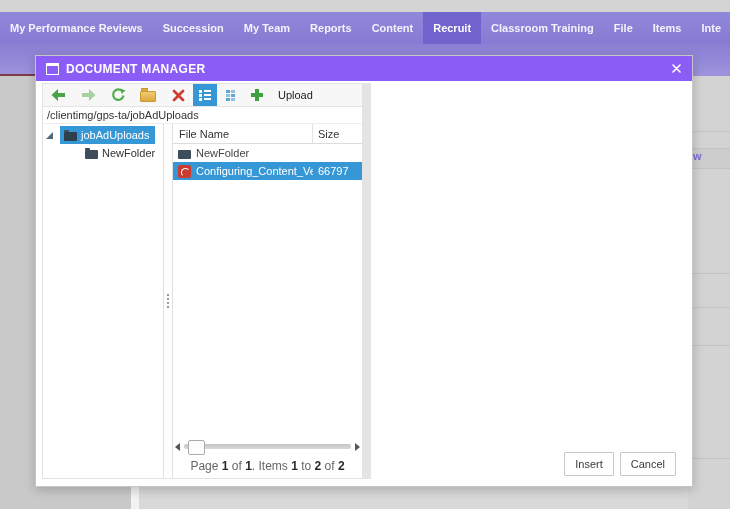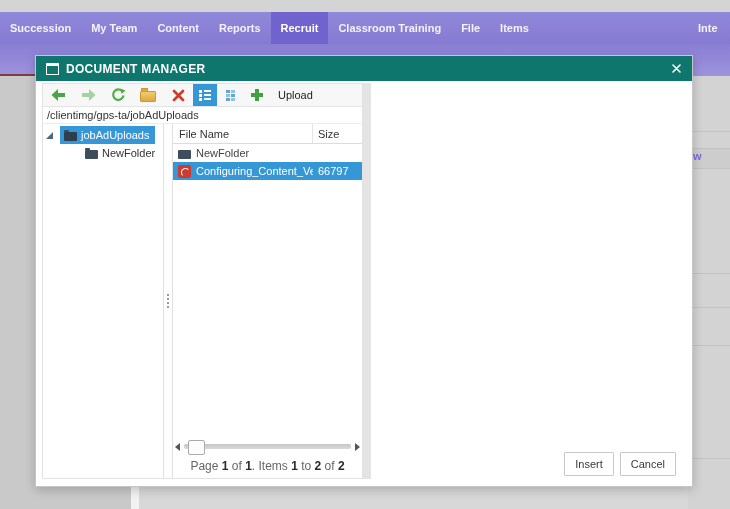--- a/index.html
+++ b/index.html
@@ -113,6 +113,7 @@
   <div class="topstrip"></div>
 
   <div class="nav">
+    <div class="nav-tab">My Performance Reviews</div>
     <div class="nav-tab">Succession</div>
     <div class="nav-tab">My Team</div>
     <div class="nav-tab">Content</div>

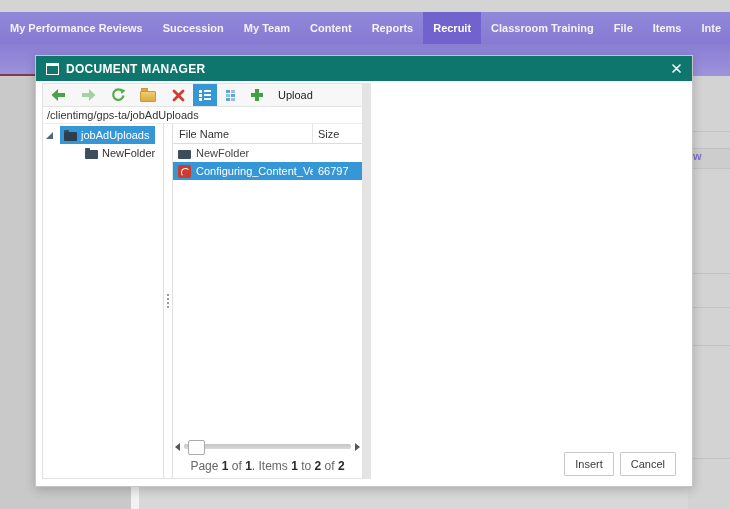--- a/index.html
+++ b/index.html
@@ -116,8 +116,8 @@
     <div class="nav-tab">My Performance Reviews</div>
     <div class="nav-tab">Succession</div>
     <div class="nav-tab">My Team</div>
+    <div class="nav-tab">Reports</div>
     <div class="nav-tab">Content</div>
-    <div class="nav-tab">Reports</div>
     <div class="nav-tab sel">Recruit</div>
     <div class="nav-tab">Classroom Training</div>
     <div class="nav-tab">File</div>

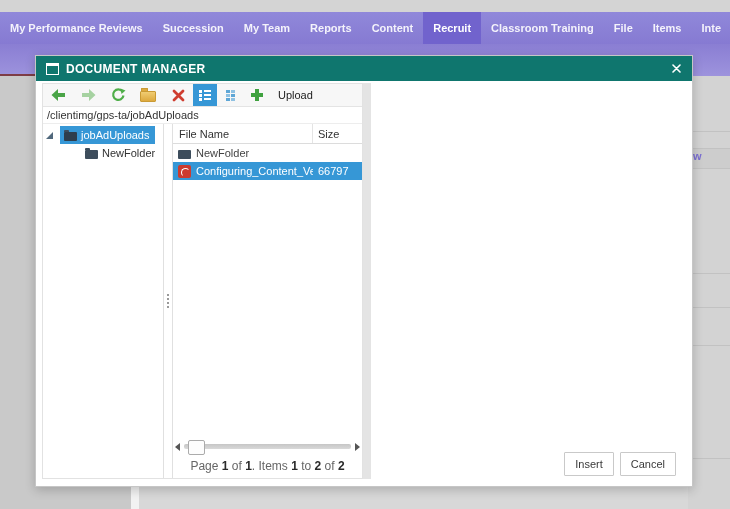--- a/index.html
+++ b/index.html
@@ -29,7 +29,7 @@
   
   .dialog{position:absolute;left:35px;top:55px;width:656px;height:430px;background:#fff;
           border:1px solid #c6c6c6;box-shadow:0 3px 10px rgba(0,0,0,.2);}
-  .titlebar{position:absolute;left:0;top:0;width:100%;height:25px;background:#0f766e;
+  .titlebar{position:absolute;left:0;top:0;width:100%;height:25px;background:#8b5cf6;
             display:flex;align-items:center;padding:0 10px;box-sizing:border-box;}
   .win-icon{width:11px;height:8px;border:1px solid #fff;border-top:3px solid #fff;margin-right:7px;}
   .title{color:#fff;font-size:12px;font-weight:700;letter-spacing:.3px;}

